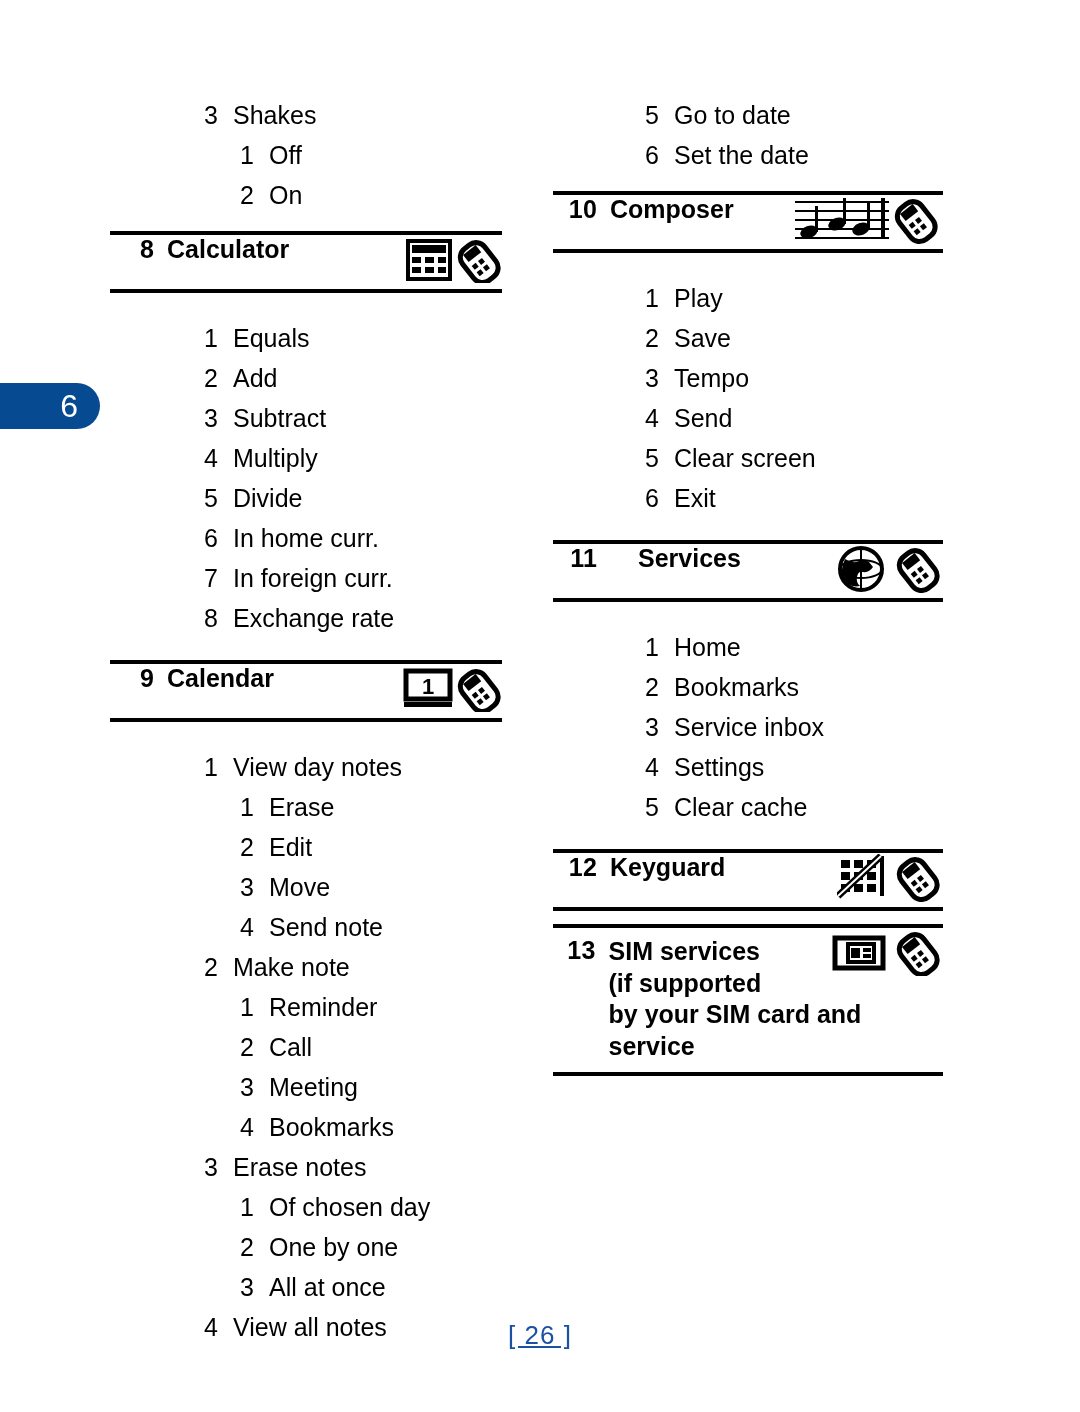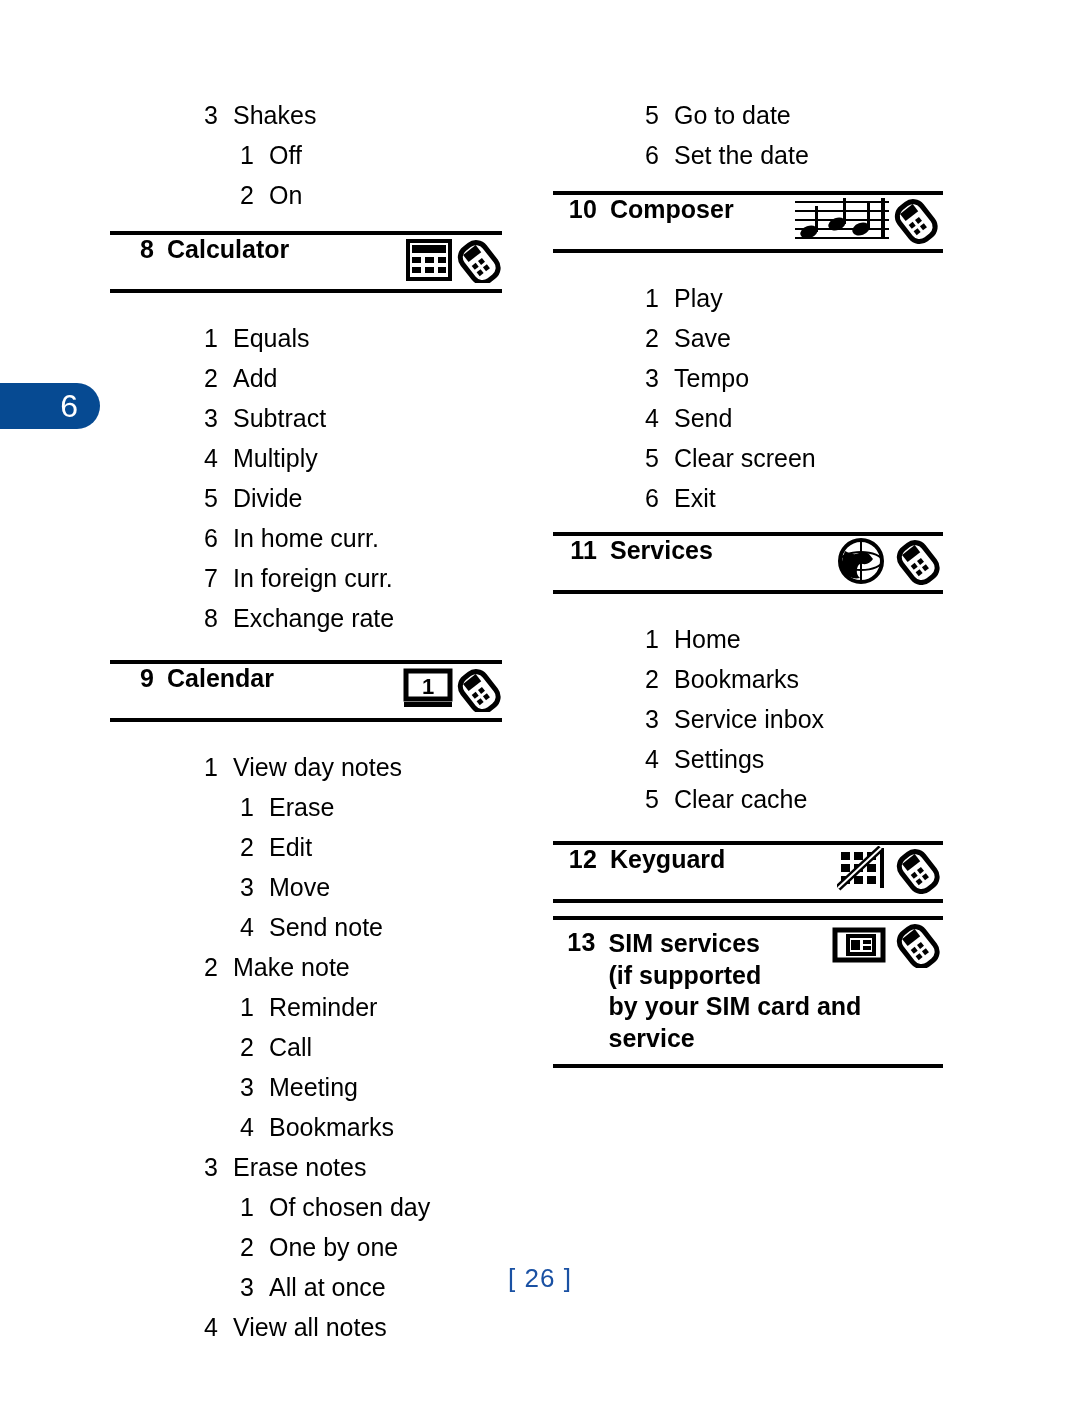--- a/index.html
+++ b/index.html
@@ -378,7 +378,7 @@
       </div>
   </div>
 
-  <div class="section-head" style="margin-top:14px;">
+  <div class="section-head" style="margin-top:22px;gap:28px;">
     <span class="sh-num">11</span>
     <span class="sh-title">Services</span>
     <span class="sh-icon">

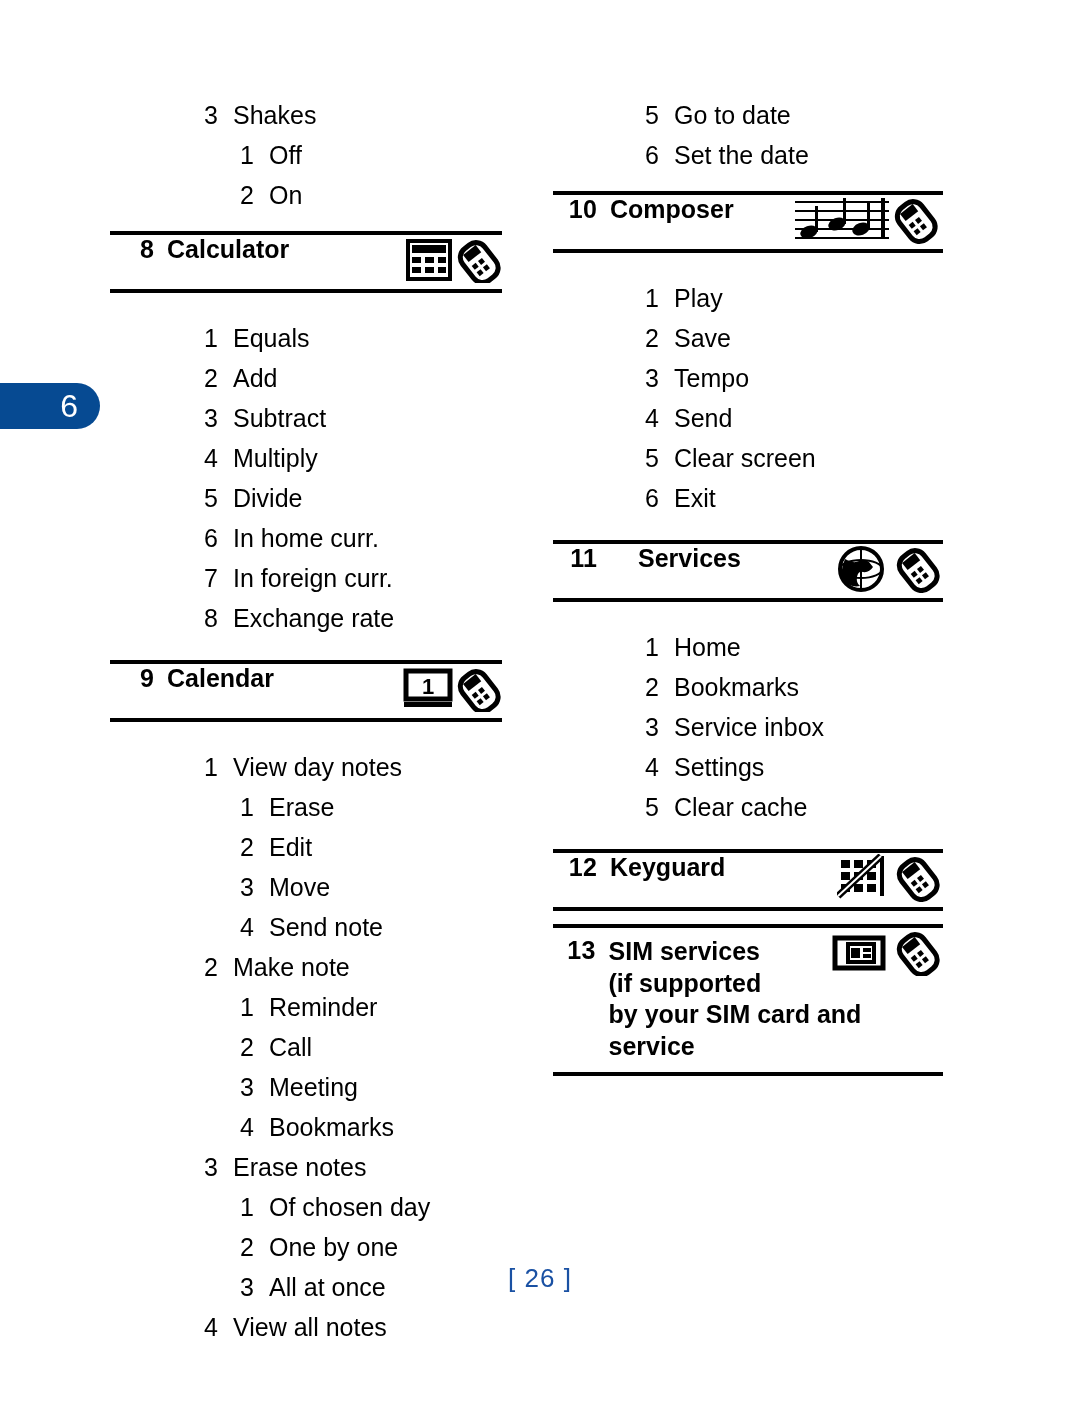--- a/index.html
+++ b/index.html
@@ -122,11 +122,12 @@
     position: absolute;
     left: 0;
     right: 0;
-    top: 1263px;
+    top: 1320px;
     text-align: center;
     color: #1a51a3;
     font-size: 26px;
     letter-spacing: 1px;
+    text-decoration: underline;
   }
 </style>
 </head>

